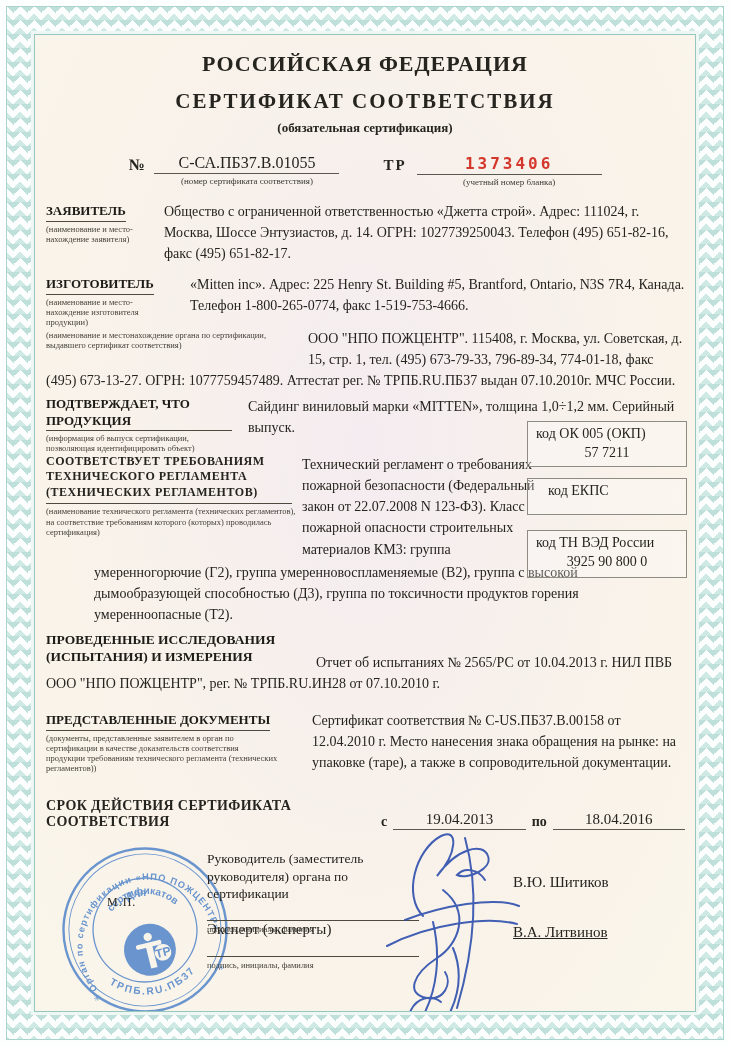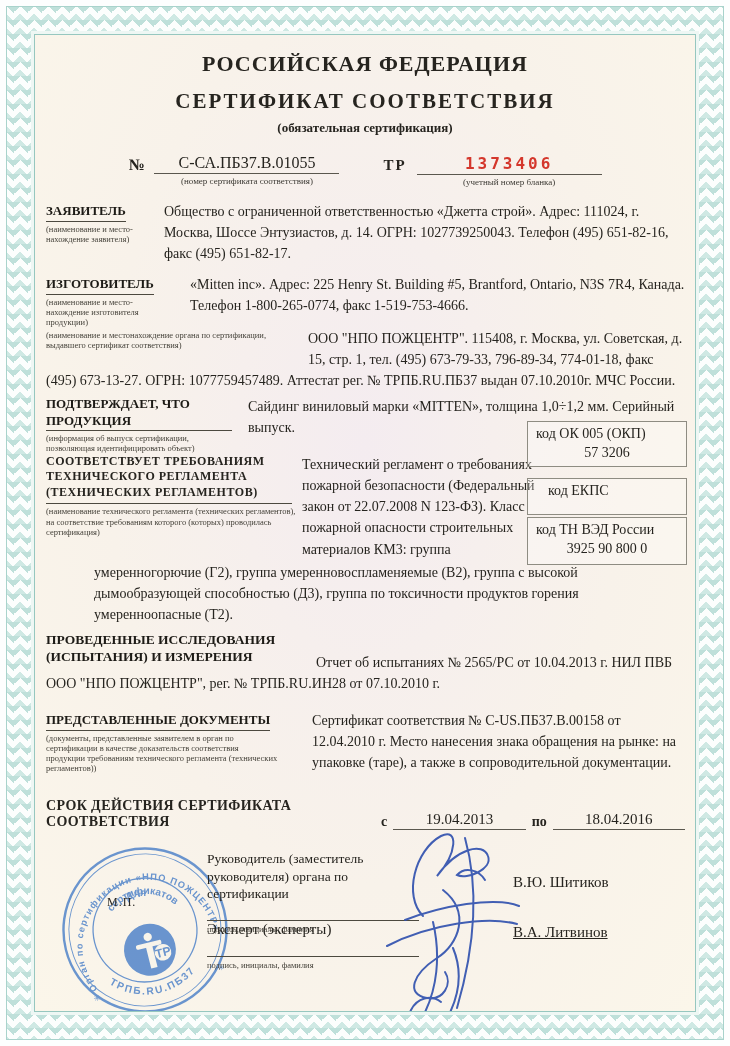--- a/index.html
+++ b/index.html
@@ -177,7 +177,7 @@
     <div class="codes">
       <div class="codebox b1">
         <div>код ОК 005 (ОКП)</div>
-        <div class="cval">57 3206</div>
+        <div class="cval">57 7211</div>
       </div>
       <div class="codebox b2">
         <div>код ЕКПС</div>

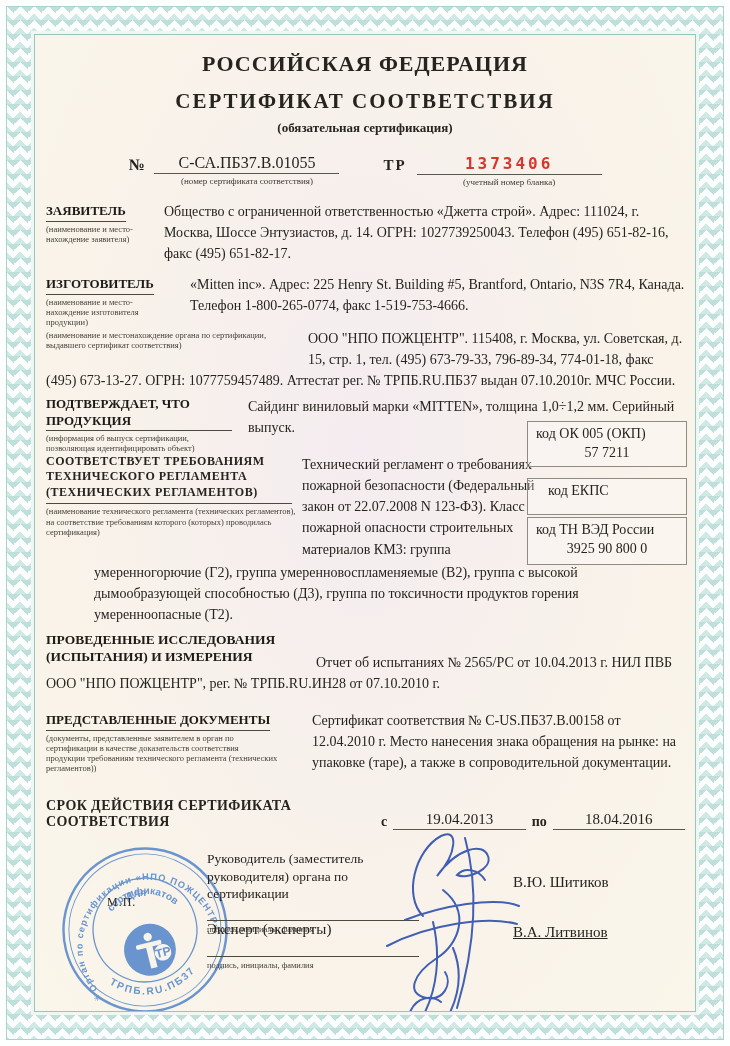--- a/index.html
+++ b/index.html
@@ -95,7 +95,7 @@
     padding:3px 8px 4px 8px; font-size:14px; line-height:1.35; margin-bottom:11px;
   }
   .codebox .cval{ text-align:center; }
-  .codebox.b1{ height:46px; } .codebox.b2{ height:37px; margin-bottom:2px;padding-left:20px; } .codebox.b3{ height:48px; }
+  .codebox.b1{ height:46px; } .codebox.b2{ height:37px; margin-bottom:15px;padding-left:20px; } .codebox.b3{ height:48px; }
 
   
   .validity{ margin-top:14px; display:flex; align-items:flex-end; font-size:14px; }

